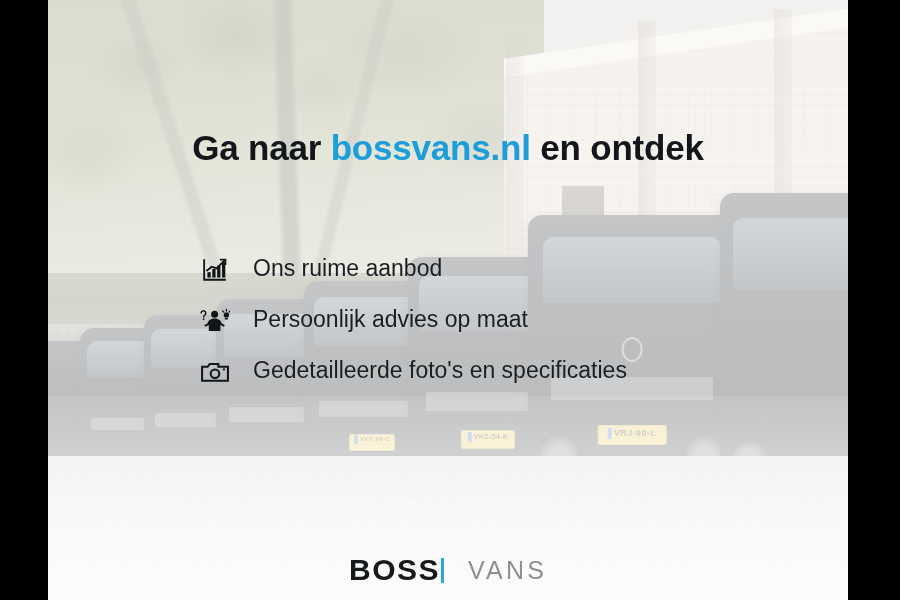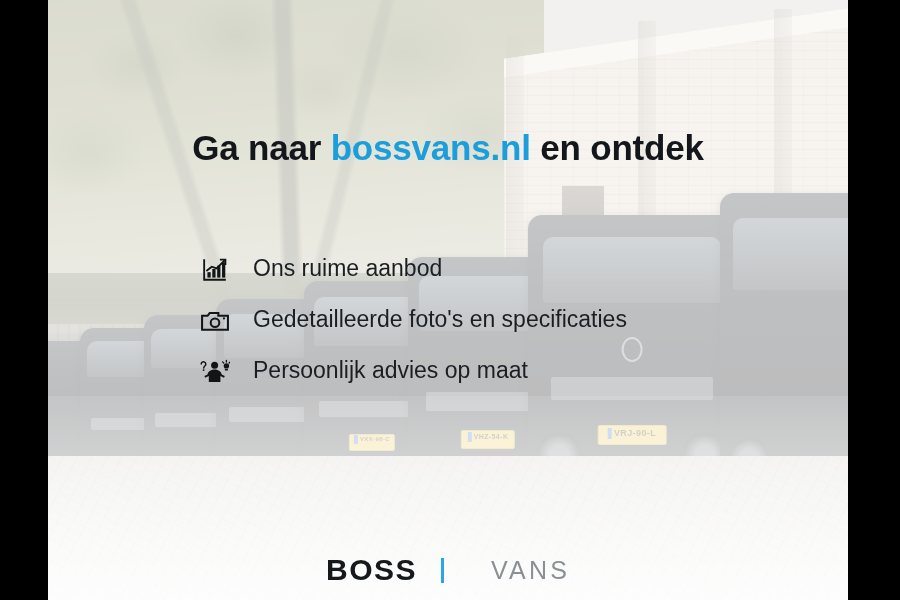--- a/index.html
+++ b/index.html
@@ -400,6 +400,28 @@
 
       <div class="feature">
         <span class="ficon">
+          <svg viewBox="0 0 30 24" width="30" height="26" aria-hidden="true">
+
+            <path d="M1.2 4.1 a2.3 2.3 0 1 1 3.6 1.9 c-.8 .6 -1.1 1 -1.1 1.9" fill="none" stroke="#121518" stroke-width="1.5" stroke-linecap="round"></path>
+            <circle cx="3.6" cy="10.1" r=".95" fill="#121518"></circle>
+
+            <circle cx="14.6" cy="5.3" r="3.5" fill="#121518"></circle>
+
+            <path d="M14.6 9.4 c-4.2 0 -6.6 2.4 -7.1 5.0 l-3.1 1.5 l.8 1.9 l3.6 -1.7
+                     l0 6.0 l11.6 0 l0 -6.0 l3.6 1.7 l.8 -1.9 l-3.1 -1.5
+                     c-.5 -2.6 -2.9 -5.0 -7.1 -5.0 z" fill="#121518"></path>
+
+            <path d="M26.4 3.2 a2.7 2.7 0 0 0 -2.7 2.7 c0 1.2 .7 1.8 1.0 2.5 l3.4 0
+                     c.3 -.7 1.0 -1.3 1.0 -2.5 a2.7 2.7 0 0 0 -2.7 -2.7 z" fill="#121518"></path>
+            <rect x="24.9" y="9.0" width="3.0" height="1.5" fill="#121518"></rect>
+            <path d="M26.4 .4 v1.6 M22.6 1.9 l1.1 1.1 M30.2 1.9 l-1.1 1.1" stroke="#121518" stroke-width="1.3" stroke-linecap="round" fill="none"></path>
+          </svg>
+        </span>
+        <span class="flabel">Persoonlijk advies op maat</span>
+      </div>
+
+      <div class="feature">
+        <span class="ficon">
           <svg viewBox="0 0 26 20" width="28" height="24" aria-hidden="true">
             <path d="M1 5.2 h5.1 l2.0 -2.6 h8.0 l0 2.6 h8.9 v13.0 h-24 z" fill="none" stroke="#121518" stroke-width="1.9"></path>
             <circle cx="13" cy="11.6" r="4.0" fill="none" stroke="#121518" stroke-width="1.9"></circle>
@@ -409,28 +431,6 @@
         <span class="flabel">Gedetailleerde foto's en specificaties</span>
       </div>
 
-      <div class="feature">
-        <span class="ficon">
-          <svg viewBox="0 0 30 24" width="30" height="26" aria-hidden="true">
-
-            <path d="M1.2 4.1 a2.3 2.3 0 1 1 3.6 1.9 c-.8 .6 -1.1 1 -1.1 1.9" fill="none" stroke="#121518" stroke-width="1.5" stroke-linecap="round"></path>
-            <circle cx="3.6" cy="10.1" r=".95" fill="#121518"></circle>
-
-            <circle cx="14.6" cy="5.3" r="3.5" fill="#121518"></circle>
-
-            <path d="M14.6 9.4 c-4.2 0 -6.6 2.4 -7.1 5.0 l-3.1 1.5 l.8 1.9 l3.6 -1.7
-                     l0 6.0 l11.6 0 l0 -6.0 l3.6 1.7 l.8 -1.9 l-3.1 -1.5
-                     c-.5 -2.6 -2.9 -5.0 -7.1 -5.0 z" fill="#121518"></path>
-
-            <path d="M26.4 3.2 a2.7 2.7 0 0 0 -2.7 2.7 c0 1.2 .7 1.8 1.0 2.5 l3.4 0
-                     c.3 -.7 1.0 -1.3 1.0 -2.5 a2.7 2.7 0 0 0 -2.7 -2.7 z" fill="#121518"></path>
-            <rect x="24.9" y="9.0" width="3.0" height="1.5" fill="#121518"></rect>
-            <path d="M26.4 .4 v1.6 M22.6 1.9 l1.1 1.1 M30.2 1.9 l-1.1 1.1" stroke="#121518" stroke-width="1.3" stroke-linecap="round" fill="none"></path>
-          </svg>
-        </span>
-        <span class="flabel">Persoonlijk advies op maat</span>
-      </div>
-
     </div>
 
     <div class="logo">

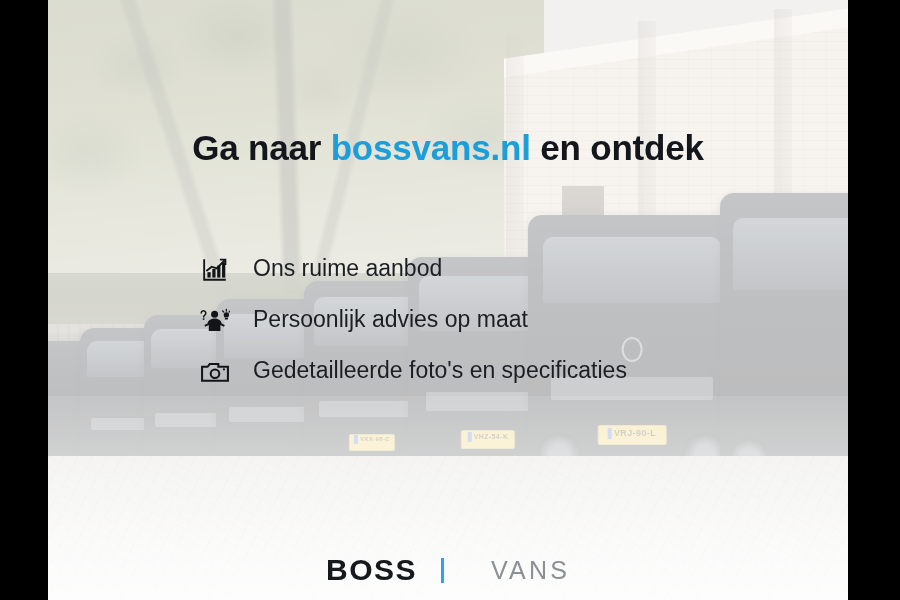--- a/index.html
+++ b/index.html
@@ -287,7 +287,7 @@
     display: flex;
     align-items: center;
     justify-content: center;
-    gap: 24px;
+    gap: 1px;
   }
   .logo .boss {
     font-size: 30px;

